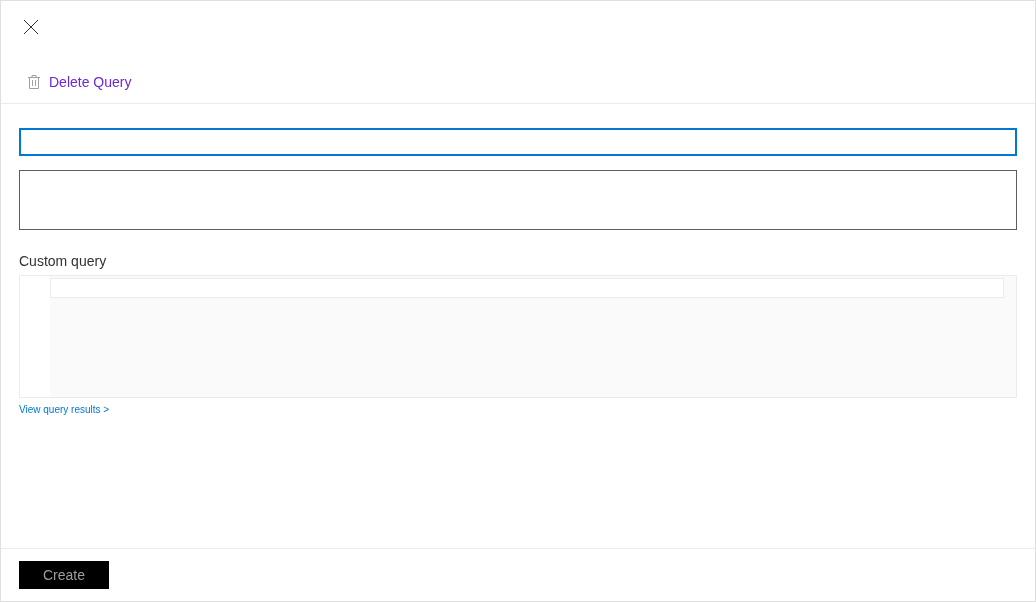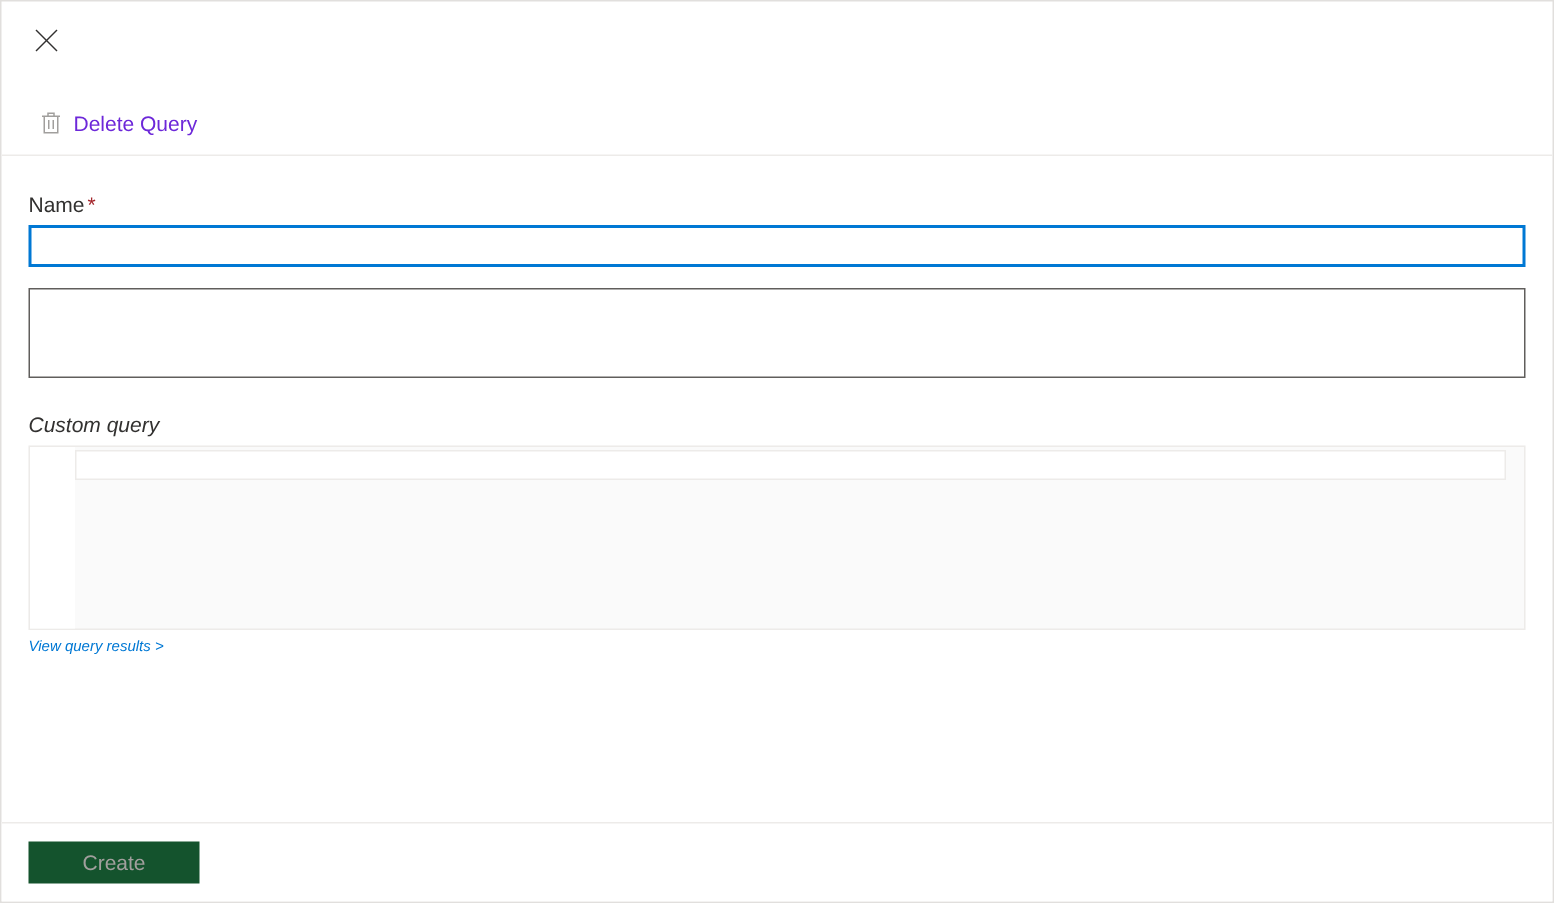--- a/index.html
+++ b/index.html
@@ -171,9 +171,6 @@
 <div class="form-body">
 
   <div class="field">
-    <label class="field-label">
-      <span>Name</span><span class="required-mark">*</span>
-    </label>
     <input type="text" class="text-input" value="" style="">
   </div>
 

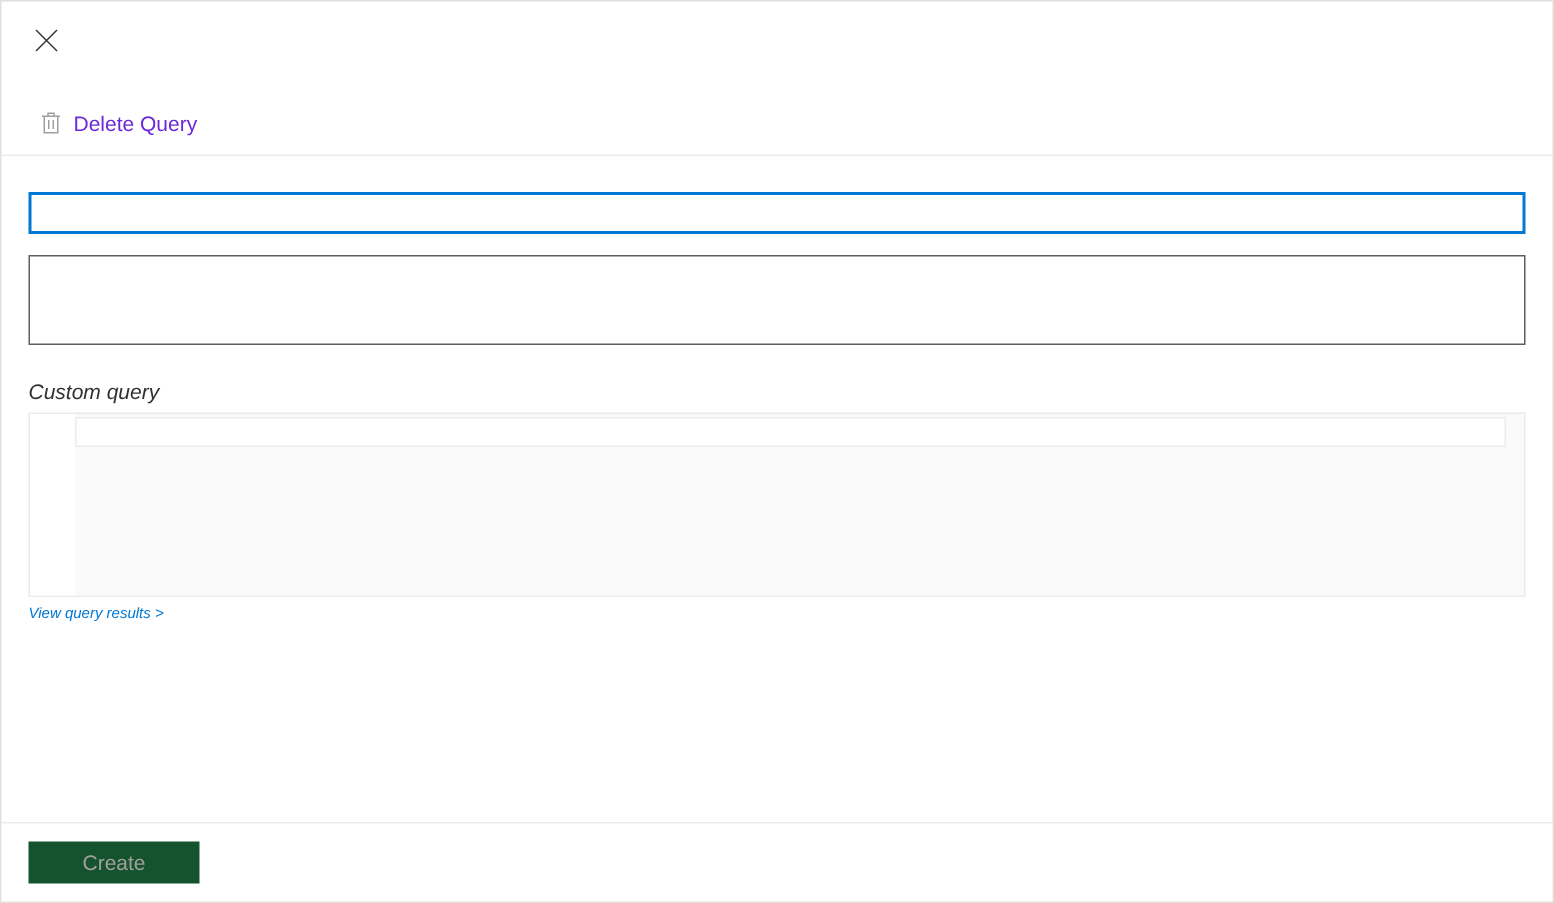--- a/index.html
+++ b/index.html
@@ -178,7 +178,7 @@
     <textarea class="textarea-input" style=""></textarea>
   </div>
 
-  <div class="field" style="margin-top:20px;font-style:italic;">
+  <div class="field" style="margin-top:20px;">
     <label class="field-label">Custom query</label>
     <div class="custom-query-box">
       <div class="custom-query-gutter"></div>

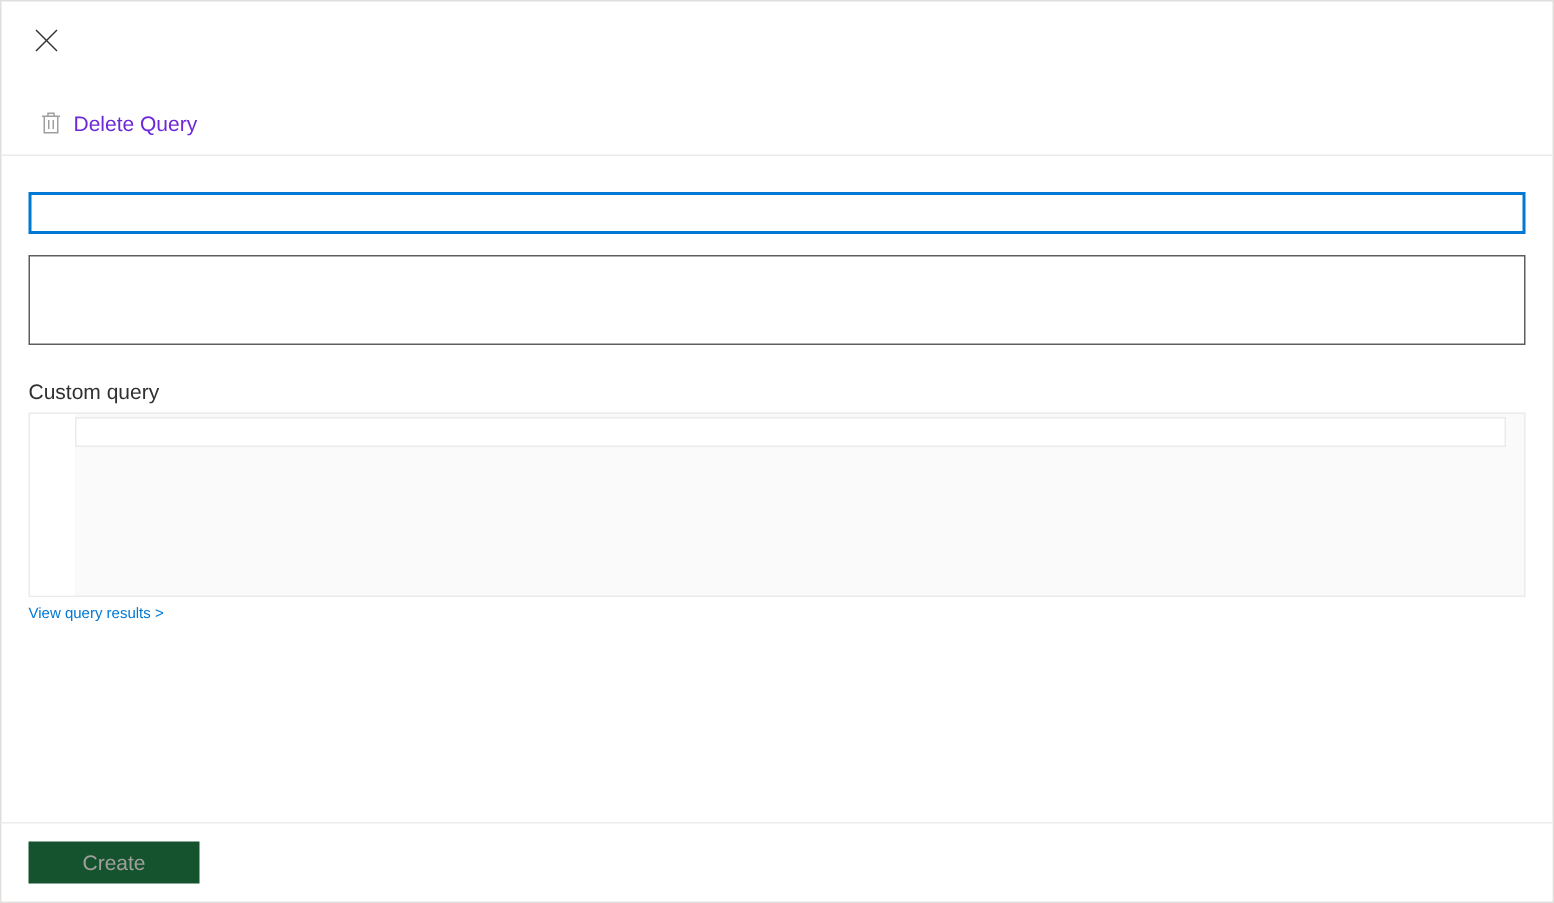--- a/index.html
+++ b/index.html
@@ -129,10 +129,10 @@
       background: #ffffff;
     }
     .primary-btn {
-      background: #14532d;
+      background: #000000;
       color: #a19f9d;
       border: none;
-      padding: 6px 36px;
+      padding: 6px 24px;
       font-family: inherit;
       font-size: 14px;
       cursor: default;

